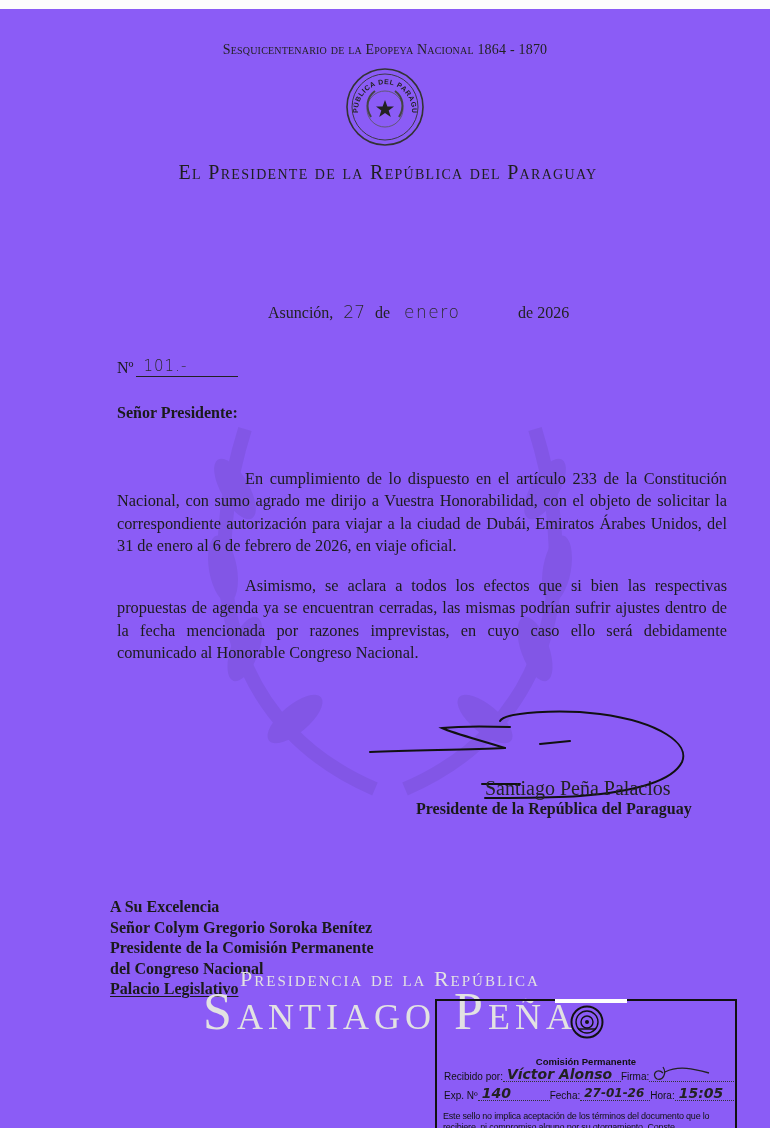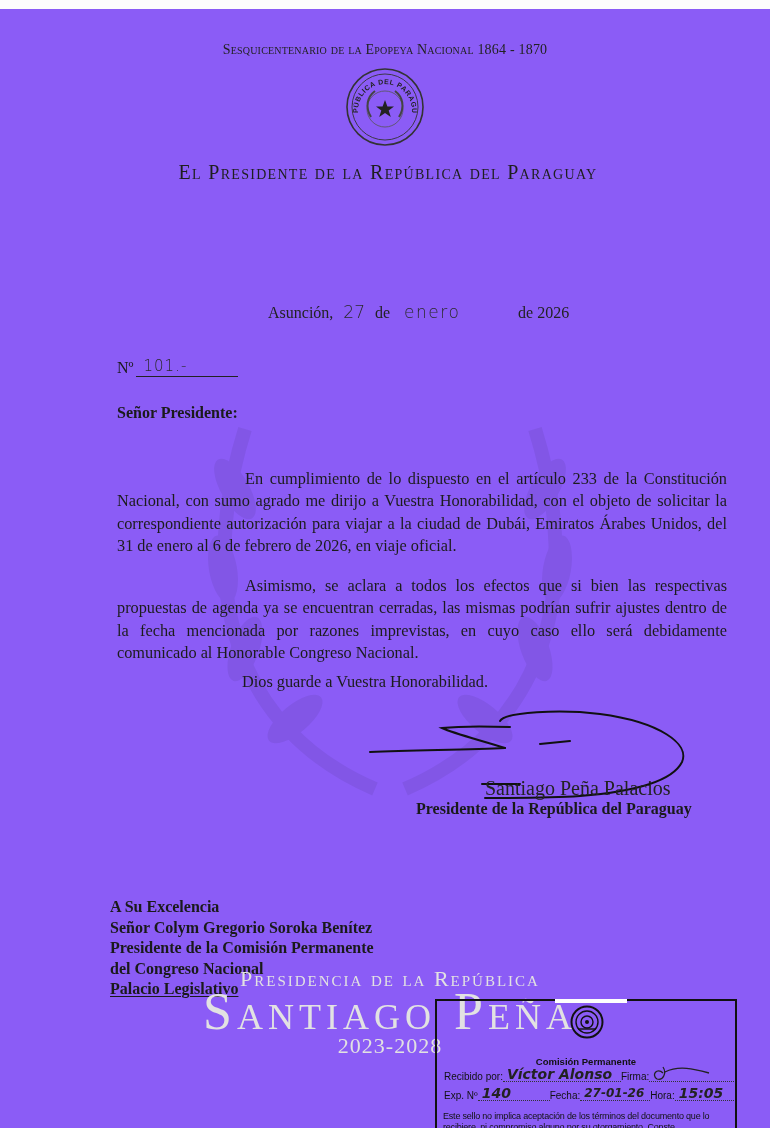--- a/index.html
+++ b/index.html
@@ -120,7 +120,6 @@
 
   <p class="body-text p1 indent">En cumplimiento de lo dispuesto en el artículo 233 de la Constitución Nacional, con sumo agrado me dirijo a Vuestra Honorabilidad, con el objeto de solicitar la correspondiente autorización para viajar a la ciudad de Dubái, Emiratos Árabes Unidos, del 31 de enero al 6 de febrero de 2026, en viaje oficial.</p>
   <p class="body-text p2 indent">Asimismo, se aclara a todos los efectos que si bien las respectivas propuestas de agenda ya se encuentran cerradas, las mismas podrían sufrir ajustes dentro de la fecha mencionada por razones imprevistas, en cuyo caso ello será debidamente comunicado al Honorable Congreso Nacional.</p>
-  <div class="closing">Dios guarde a Vuestra Honorabilidad.</div>
 
   <svg class="signature" viewBox="0 0 340 100">
     <g fill="none" stroke="#111" stroke-width="2" stroke-linecap="round">

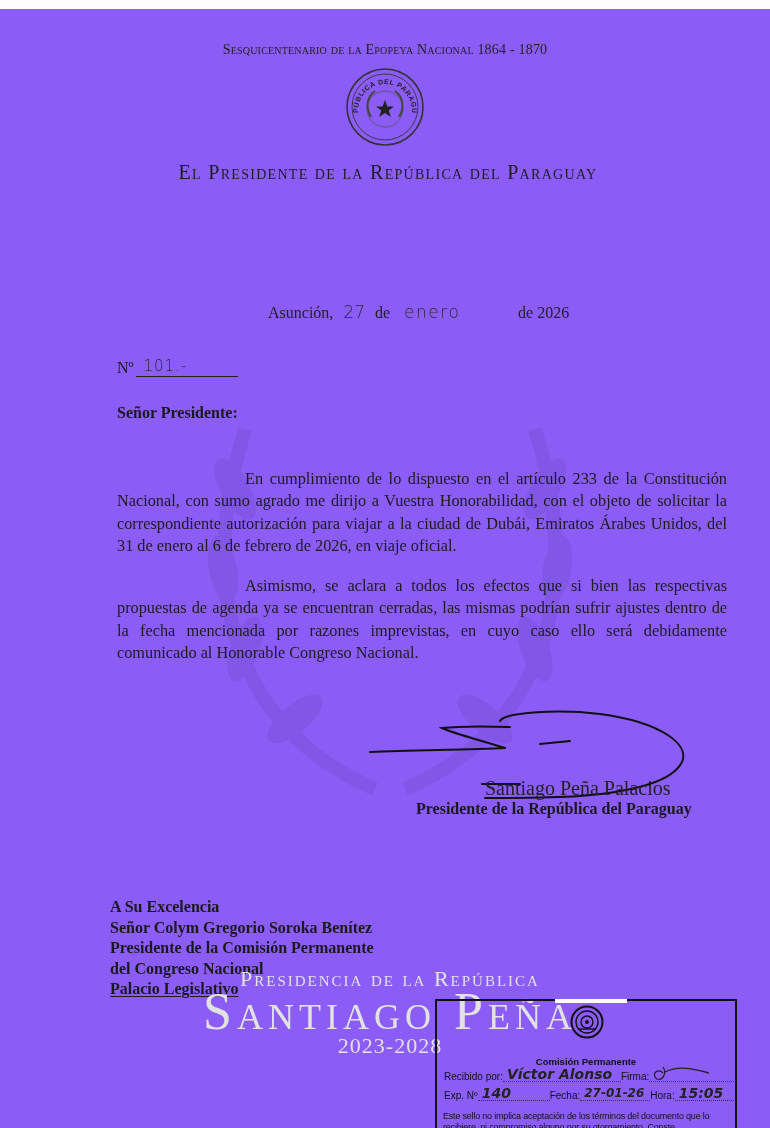--- a/index.html
+++ b/index.html
@@ -144,7 +144,6 @@
   <div class="wm-text">
     <div class="wm-line1">Presidencia de la República</div>
     <div class="wm-line2">Santiago Peña</div>
-    <div class="wm-line3">2023-2028</div>
   </div>
 
   <div class="stamp">

